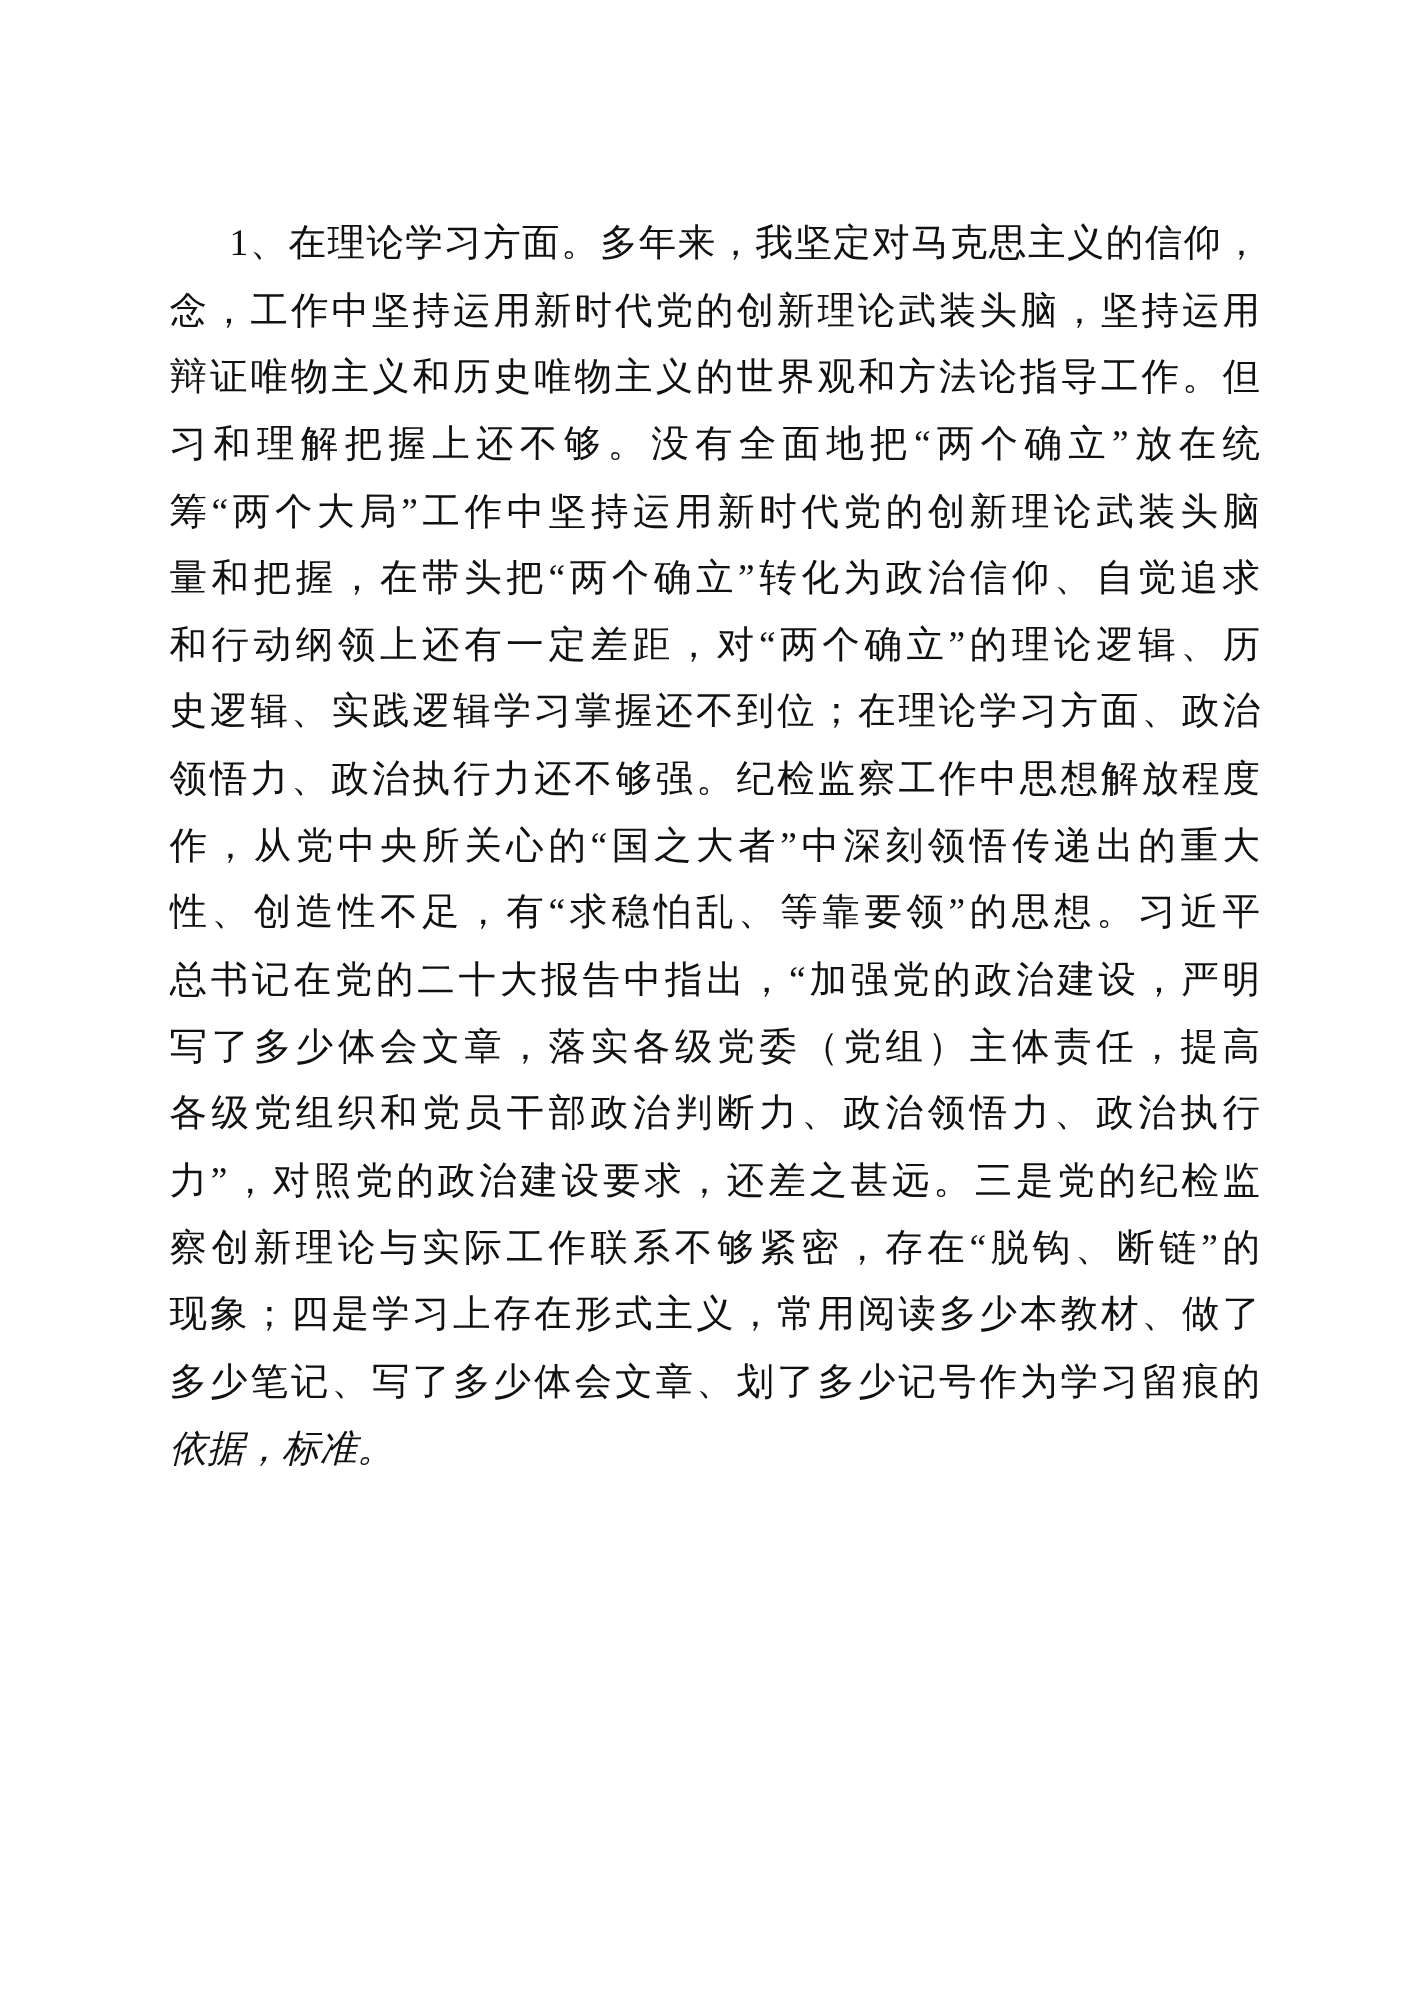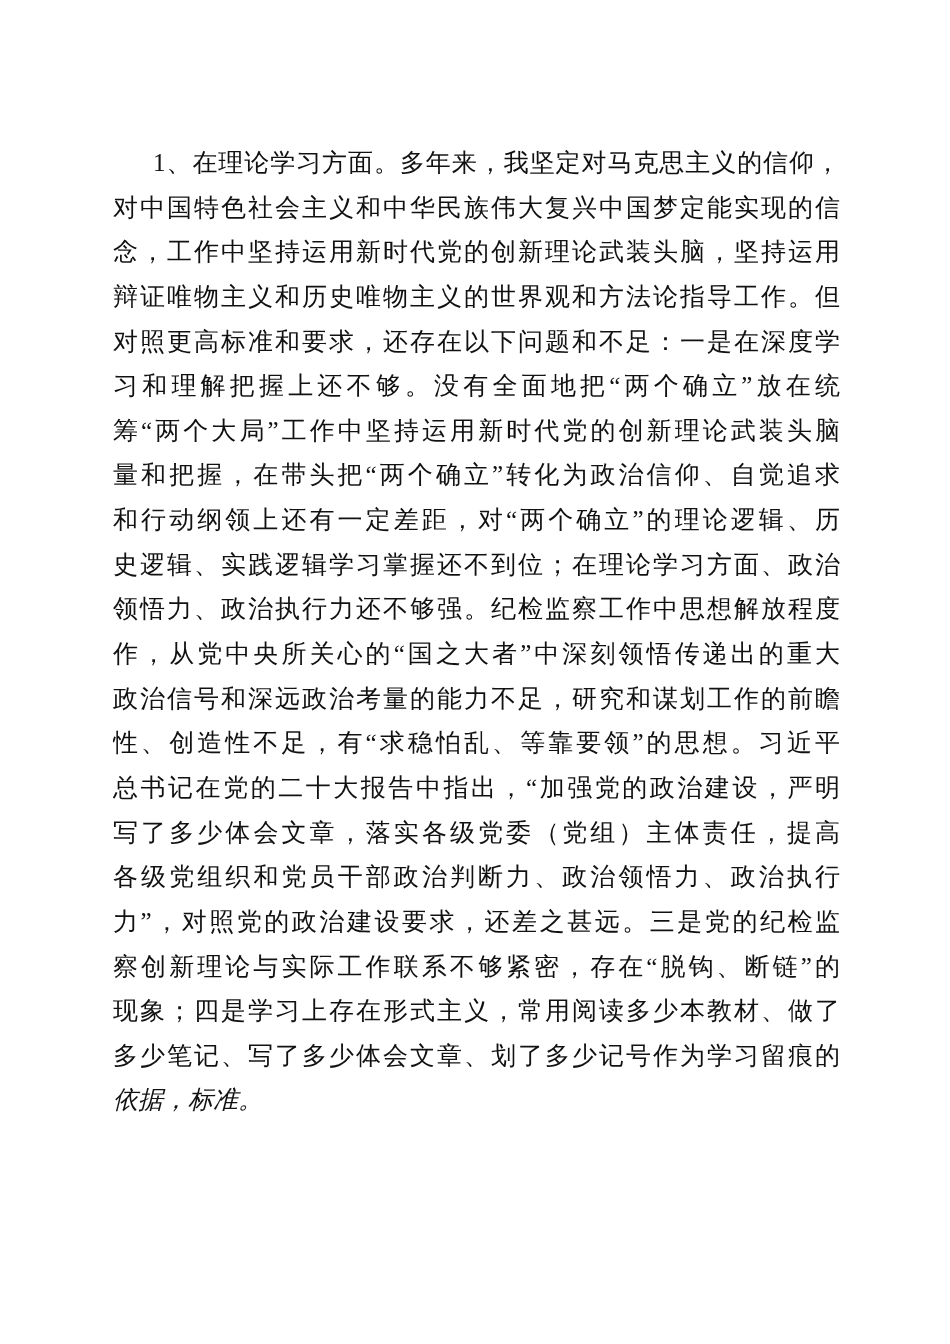--- a/index.html
+++ b/index.html
@@ -53,7 +53,6 @@
 <div class="page">
   <div class="doc-body">
     <div class="line line--first">1、在理论学习方面。多年来，我坚定对马克思主义的信仰，</div>
-    <div class="line">对中国特色社会主义和中华民族伟大复兴中国梦定能实现的信</div>
     <div class="line">念，工作中坚持运用新时代党的创新理论武装头脑，坚持运用</div>
     <div class="line">辩证唯物主义和历史唯物主义的世界观和方法论指导工作。但</div>
     <div class="line">对照更高标准和要求，还存在以下问题和不足：一是在深度学</div>

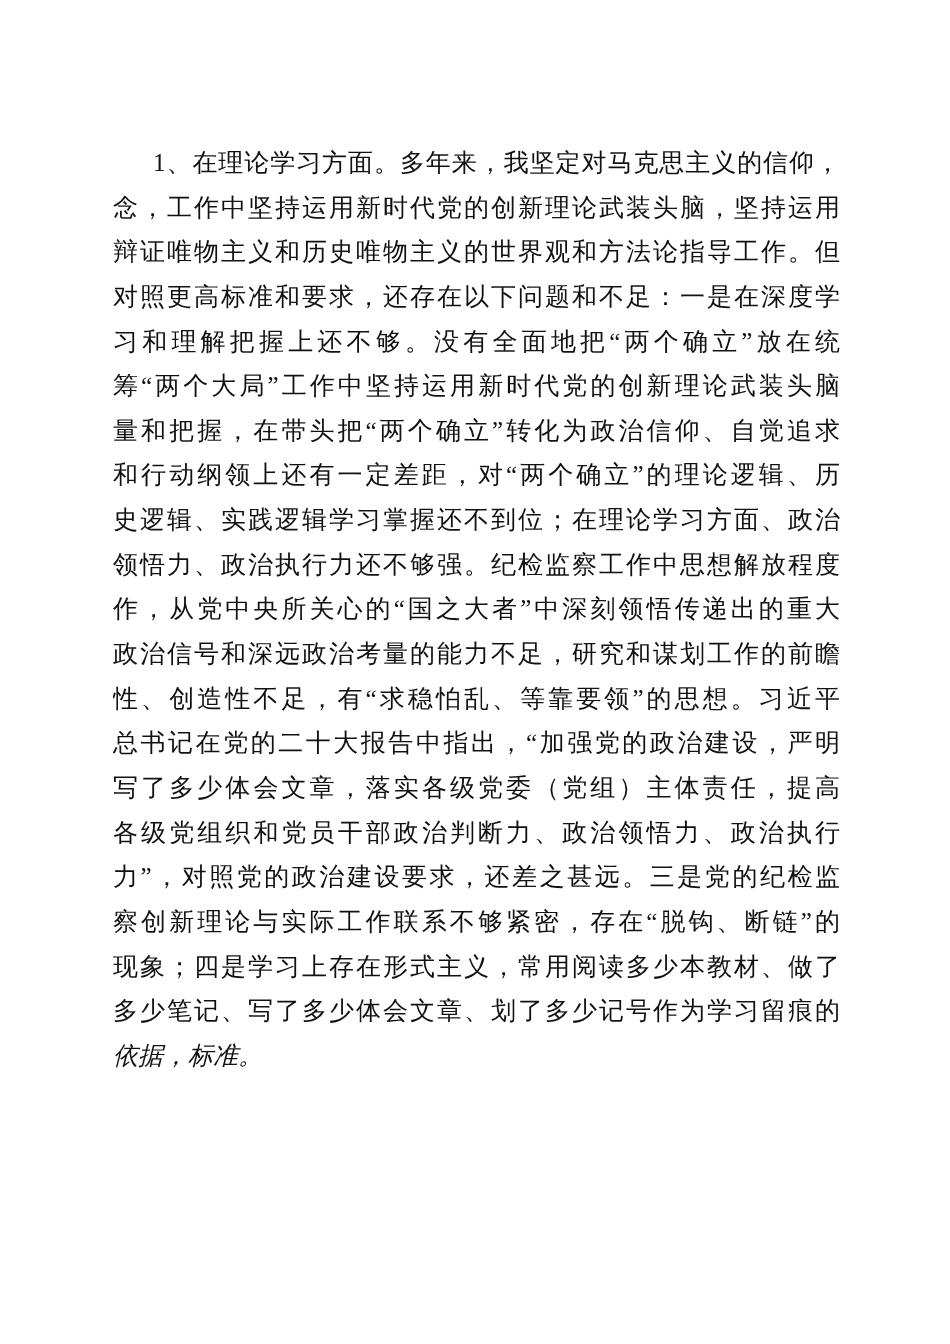--- a/index.html
+++ b/index.html
@@ -55,7 +55,6 @@
     <div class="line line--first">1、在理论学习方面。多年来，我坚定对马克思主义的信仰，</div>
     <div class="line">念，工作中坚持运用新时代党的创新理论武装头脑，坚持运用</div>
     <div class="line">辩证唯物主义和历史唯物主义的世界观和方法论指导工作。但</div>
-    <div class="line">对照更高标准和要求，还存在以下问题和不足：一是在深度学</div>
     <div class="line">习和理解把握上还不够。没有全面地把“两个确立”放在统</div>
     <div class="line">筹“两个大局”工作中坚持运用新时代党的创新理论武装头脑</div>
     <div class="line">量和把握，在带头把“两个确立”转化为政治信仰、自觉追求</div>

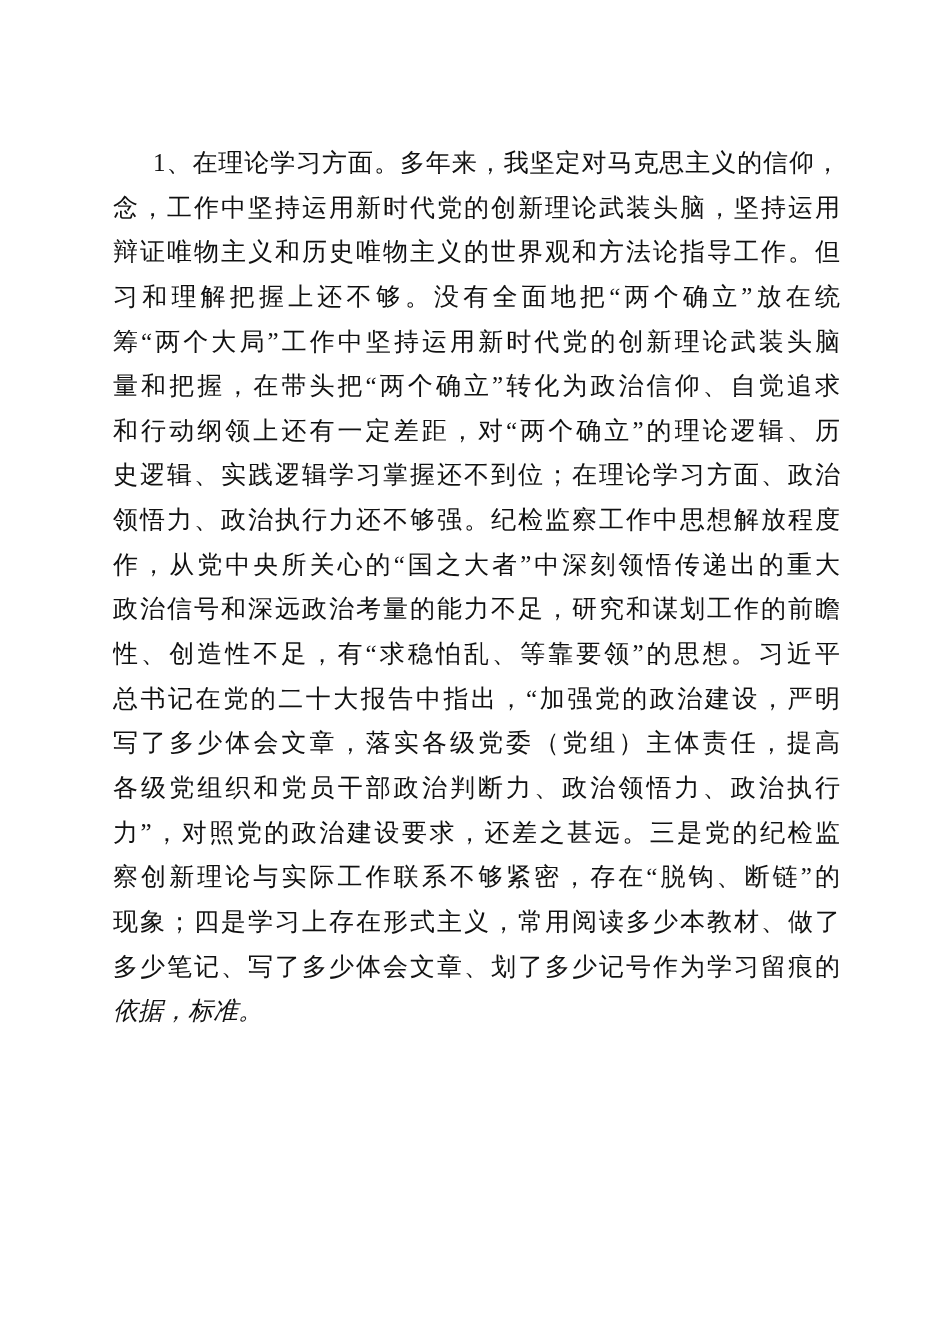--- a/index.html
+++ b/index.html
@@ -62,7 +62,6 @@
     <div class="line">史逻辑、实践逻辑学习掌握还不到位；在理论学习方面、政治</div>
     <div class="line">领悟力、政治执行力还不够强。纪检监察工作中思想解放程度</div>
     <div class="line">作，从党中央所关心的“国之大者”中深刻领悟传递出的重大</div>
-    <div class="line">政治信号和深远政治考量的能力不足，研究和谋划工作的前瞻</div>
     <div class="line">性、创造性不足，有“求稳怕乱、等靠要领”的思想。习近平</div>
     <div class="line">总书记在党的二十大报告中指出，“加强党的政治建设，严明</div>
     <div class="line">写了多少体会文章，落实各级党委（党组）主体责任，提高</div>

